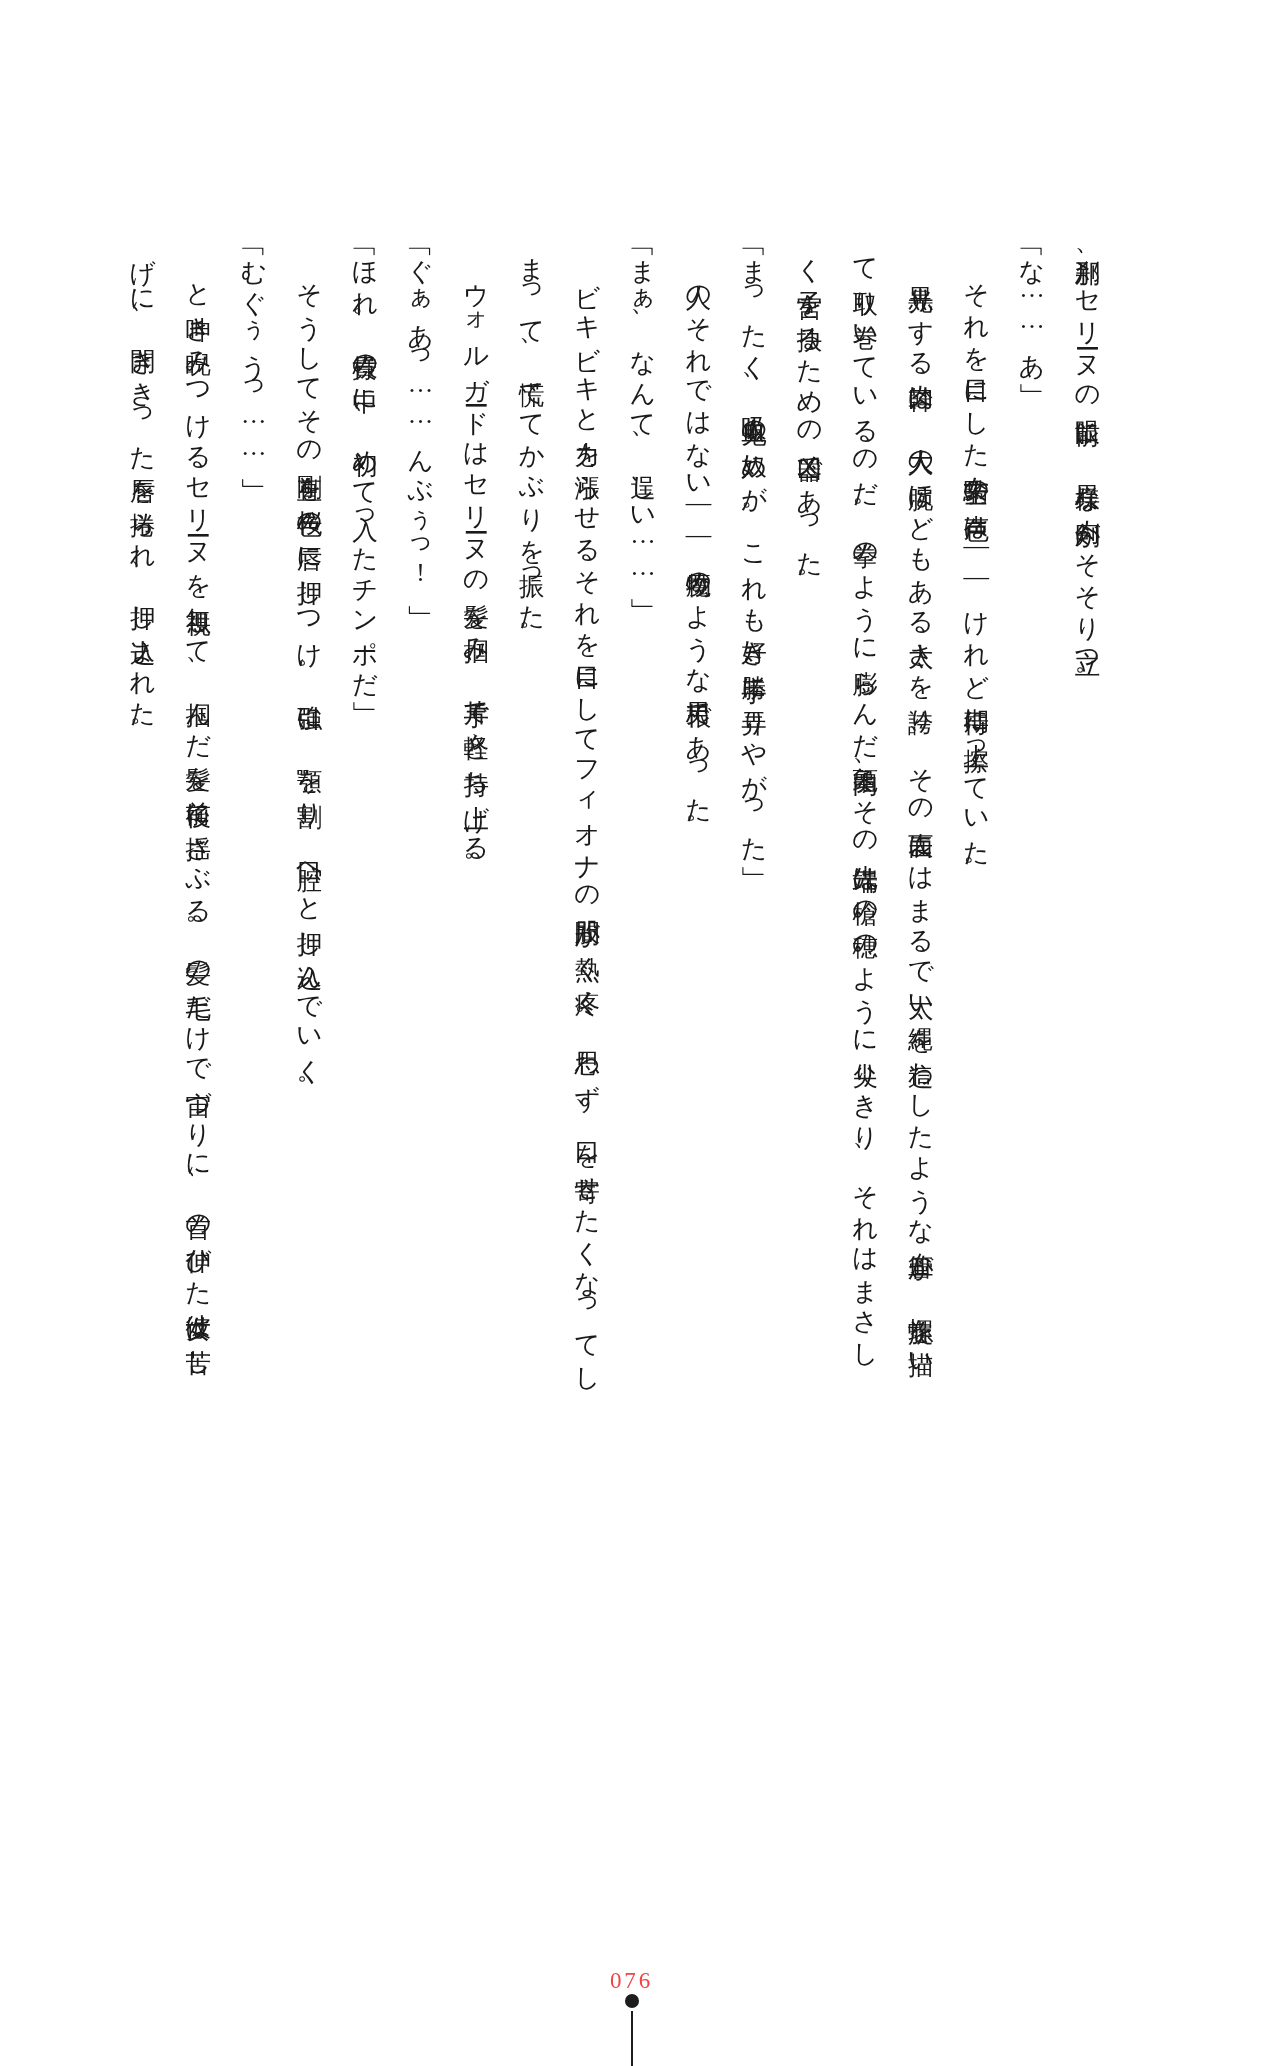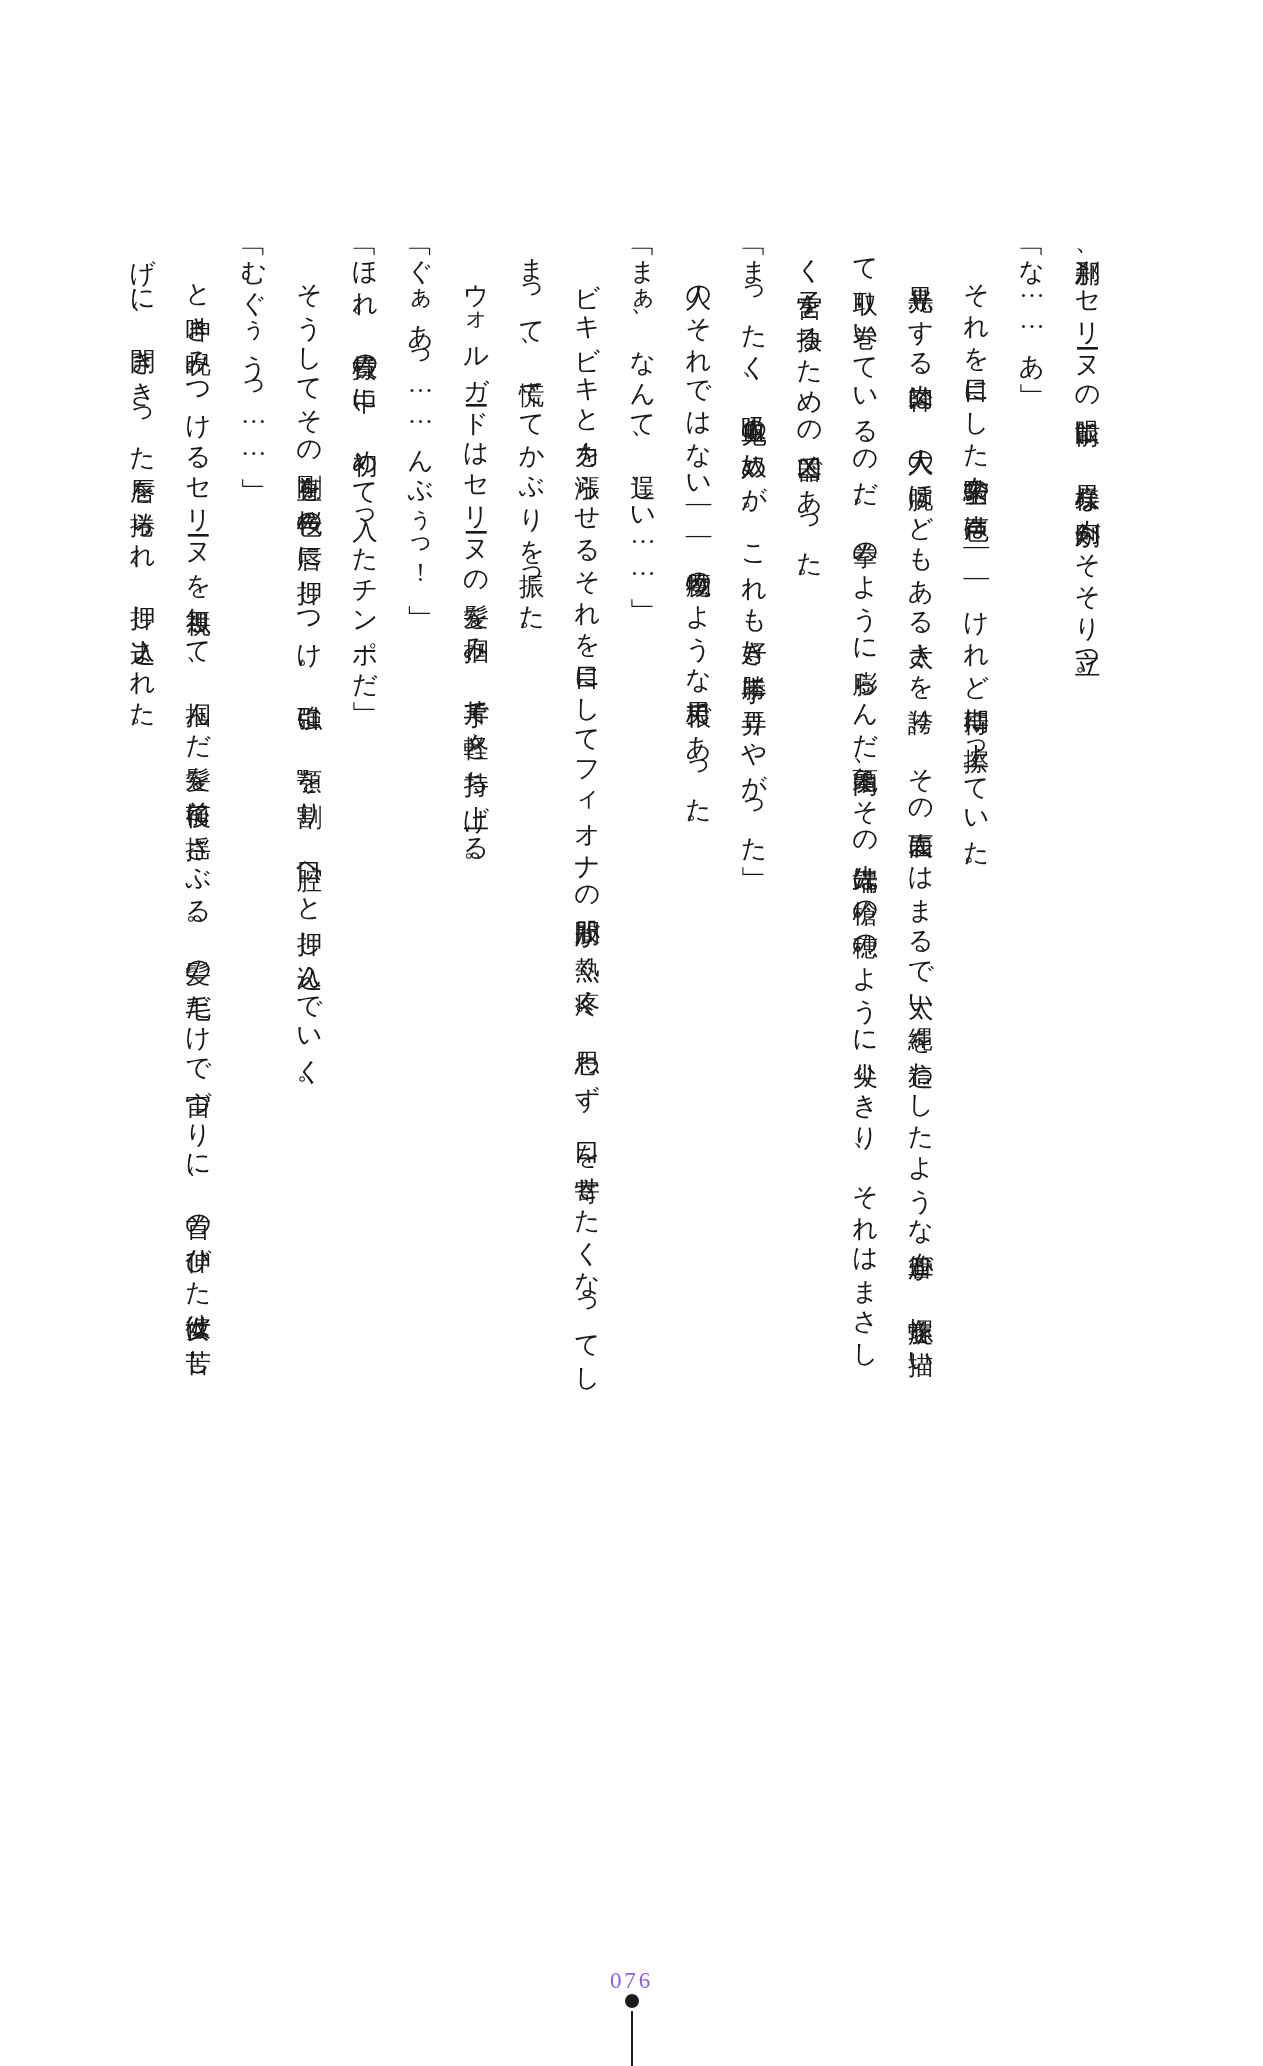--- a/index.html
+++ b/index.html
@@ -48,7 +48,7 @@
     text-align: center;
     font-size: 23px;
     letter-spacing: 0.12em;
-    color: #8b5cf6;
+    color: #ef4444;
     font-family: "Liberation Serif", "DejaVu Serif", serif;
   }
   .footer-mark {

